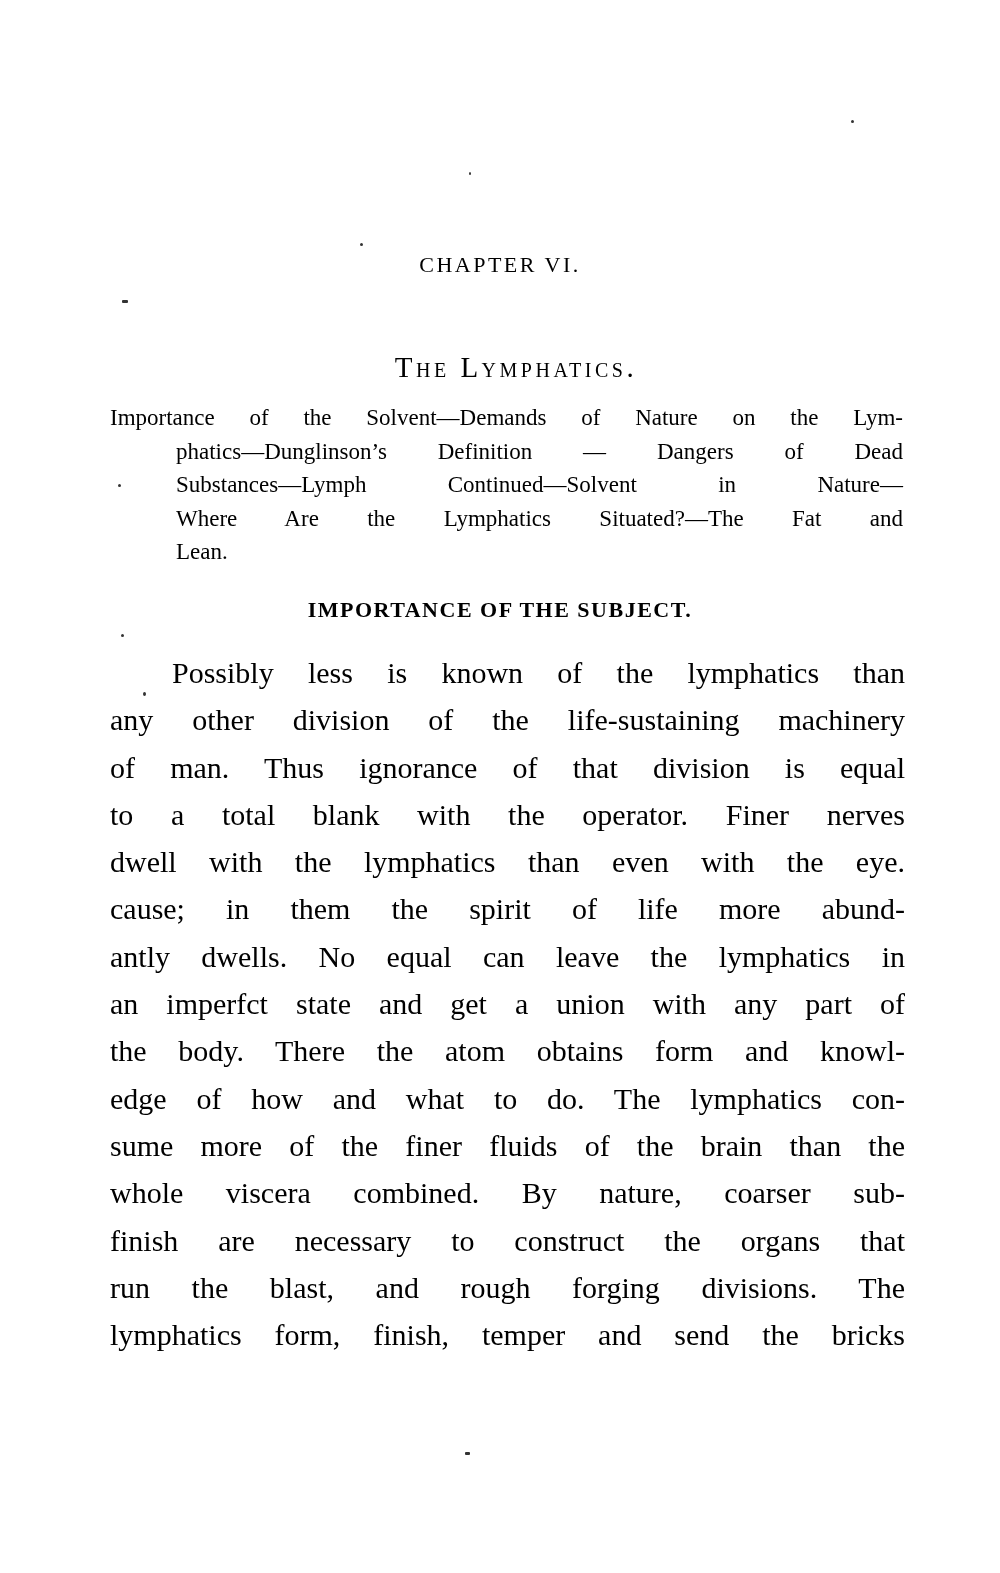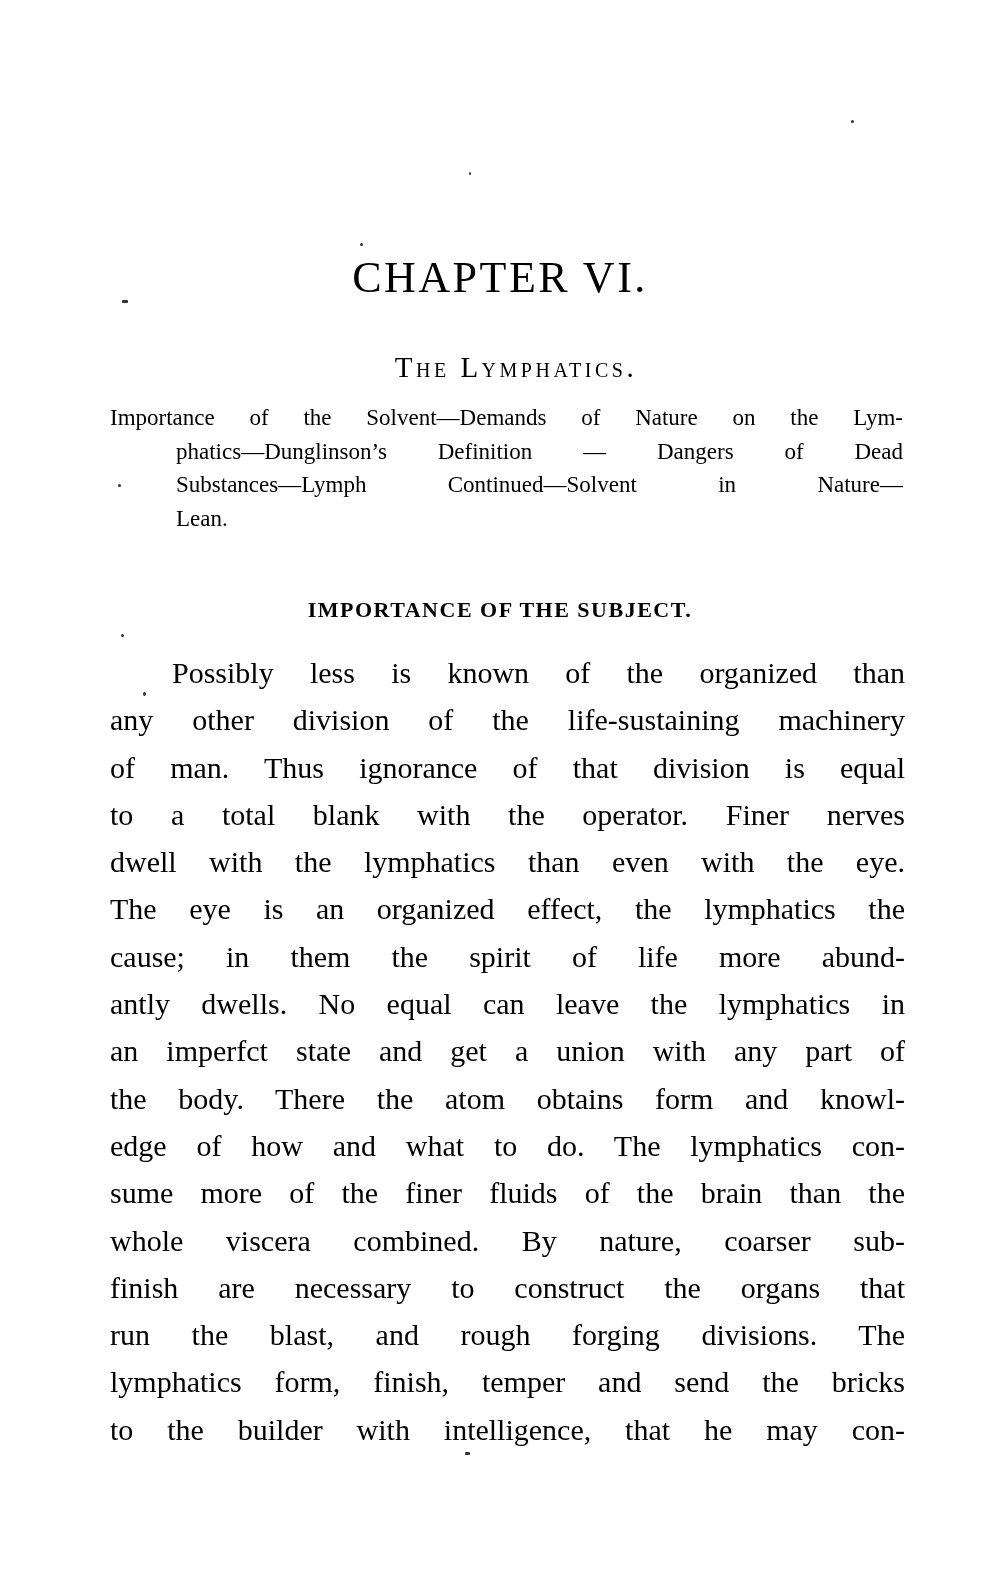--- a/index.html
+++ b/index.html
@@ -23,7 +23,7 @@
     width: 100%;
     margin: 0;
     text-align: center;
-    font-size: 44px;
+    font-size: 22px;
     font-weight: normal;
     letter-spacing: 2.5px;
   }

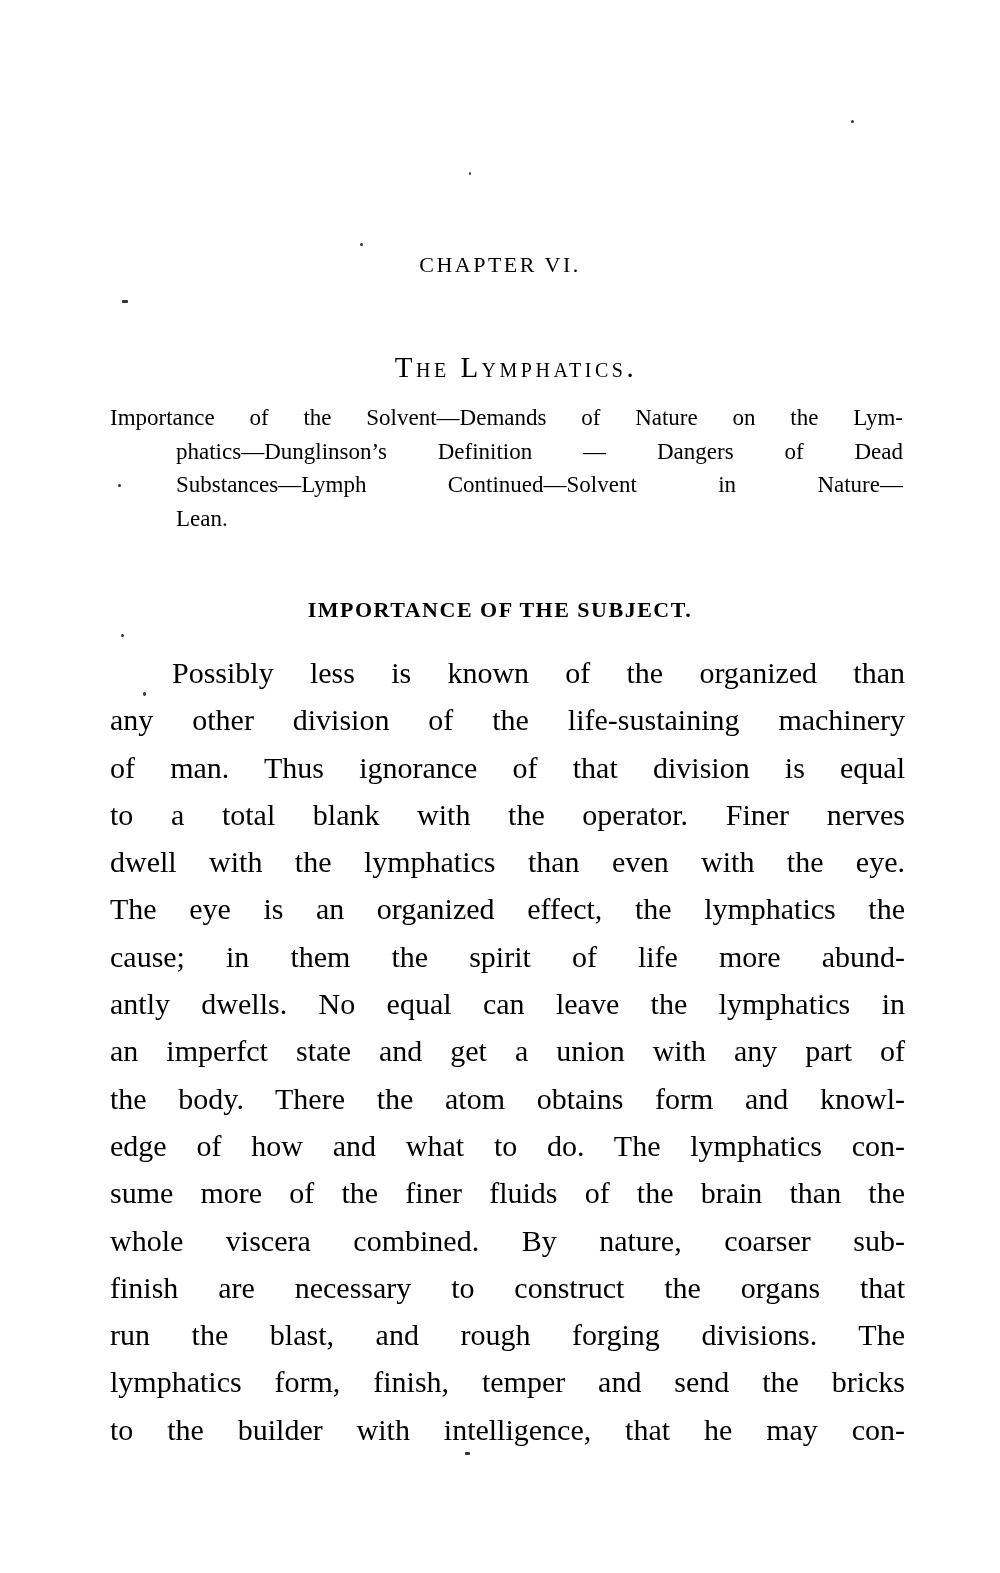--- a/index.html
+++ b/index.html
@@ -98,6 +98,7 @@
       <div class="line">Importance of the Solvent—Demands of Nature on the Lym-</div>
       <div class="line">phatics—Dunglinson’s Definition — Dangers of Dead</div>
       <div class="line">Substances—Lymph Continued—Solvent in Nature—</div>
+      <div class="line">Where Are the Lymphatics Situated?—The Fat and</div>
       <div class="line">Lean.</div>
     </div>
 

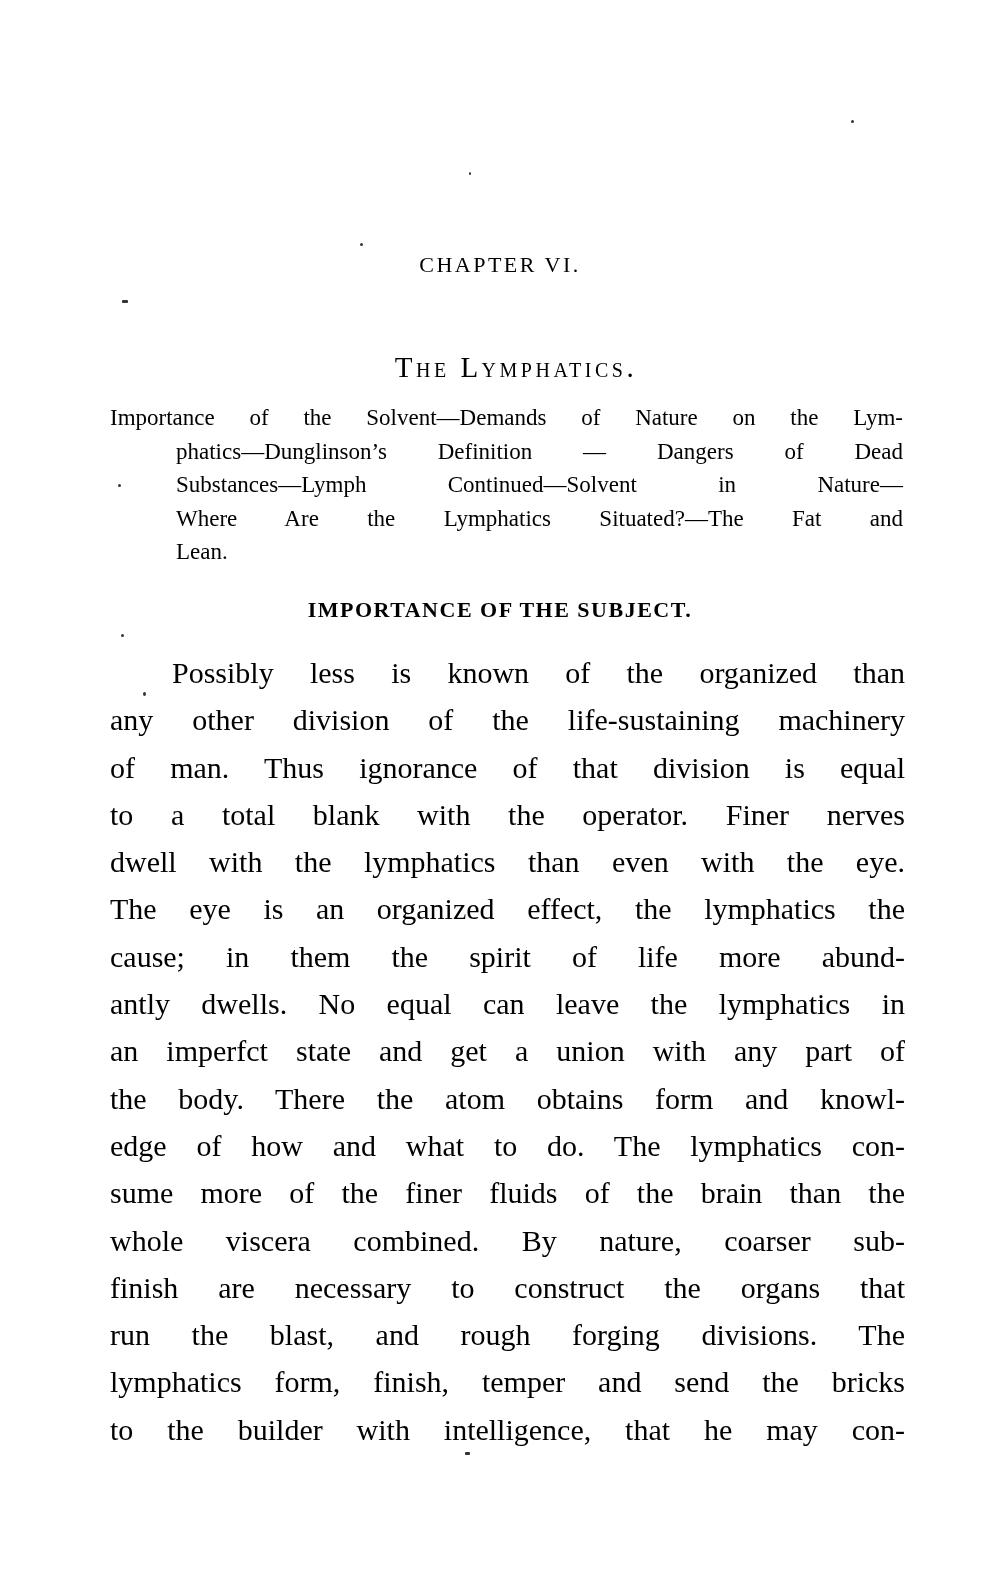--- a/index.html
+++ b/index.html
@@ -105,7 +105,7 @@
   <h3 class="section-heading">IMPORTANCE OF THE SUBJECT.</h3>
 
   <div class="body-text">
-      <div class="line">Possibly less is known of the organized than</div>
+      <div class="line">Possibly less is known of the lymphatics than</div>
       <div class="line">any other division of the life-sustaining machinery</div>
       <div class="line">of man.  Thus ignorance of that division is equal</div>
       <div class="line">to a total blank with the operator.  Finer nerves</div>

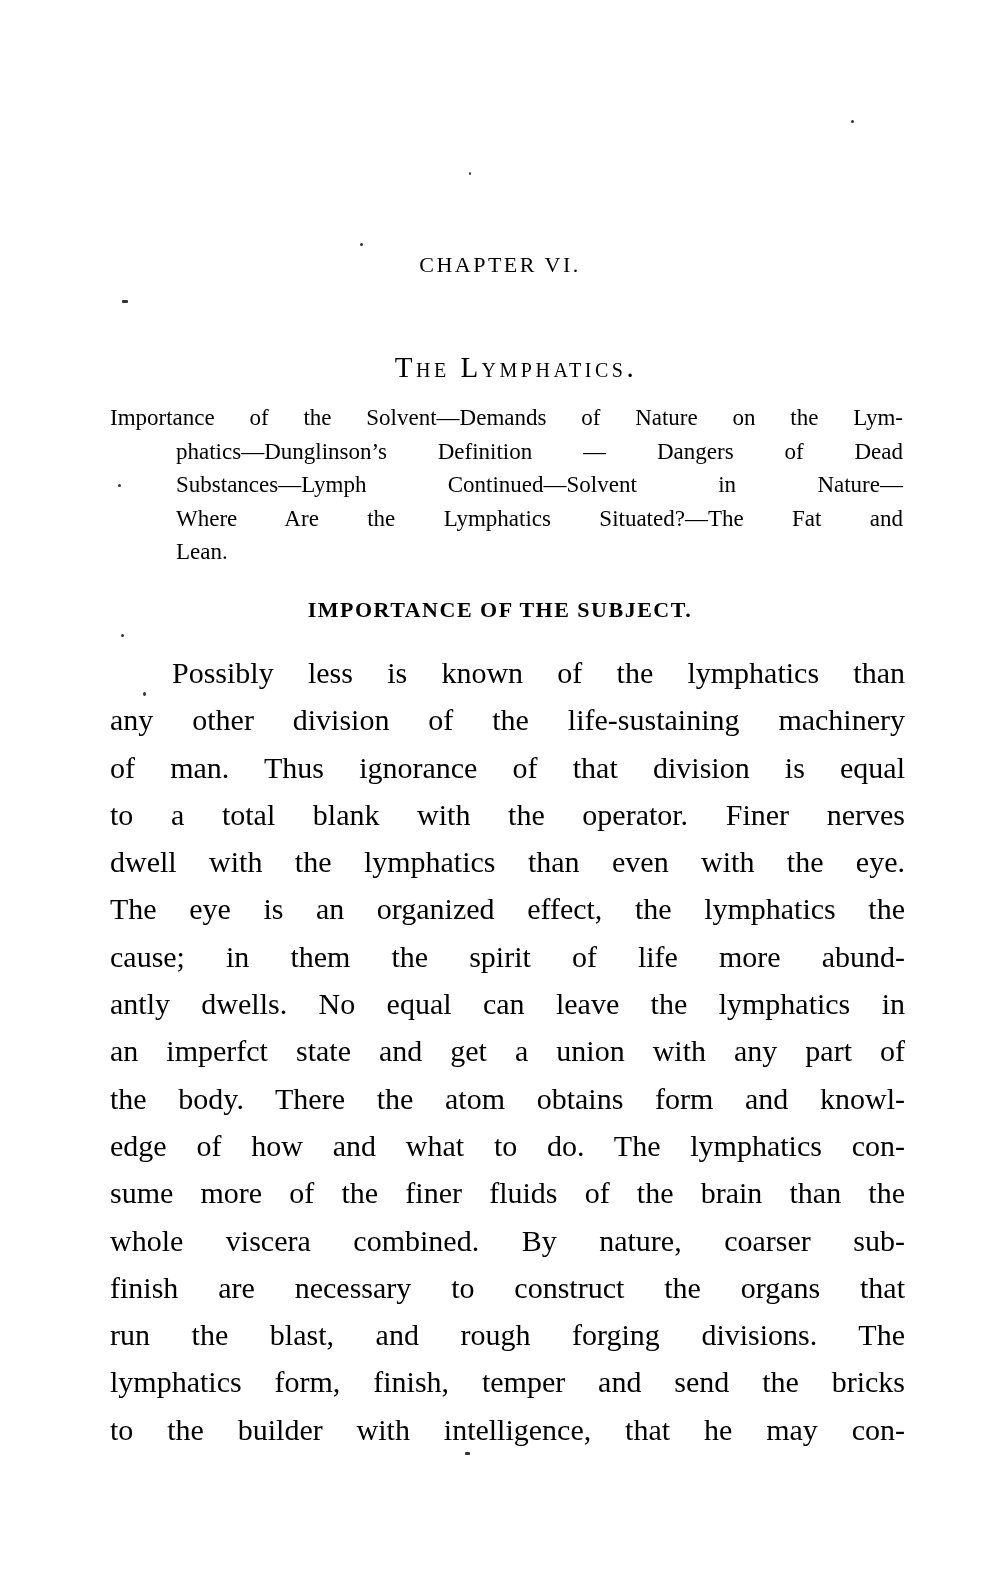--- a/index.html
+++ b/index.html
@@ -110,7 +110,6 @@
       <div class="line">of man.  Thus ignorance of that division is equal</div>
       <div class="line">to a total blank with the operator.  Finer nerves</div>
       <div class="line">dwell with the lymphatics than even with the eye.</div>
-      <div class="line">The eye is an organized effect, the lymphatics the</div>
       <div class="line">cause; in them the spirit of life more abund-</div>
       <div class="line">antly dwells.  No equal can leave the lymphatics in</div>
       <div class="line">an imperfct state and get a union with any part of</div>

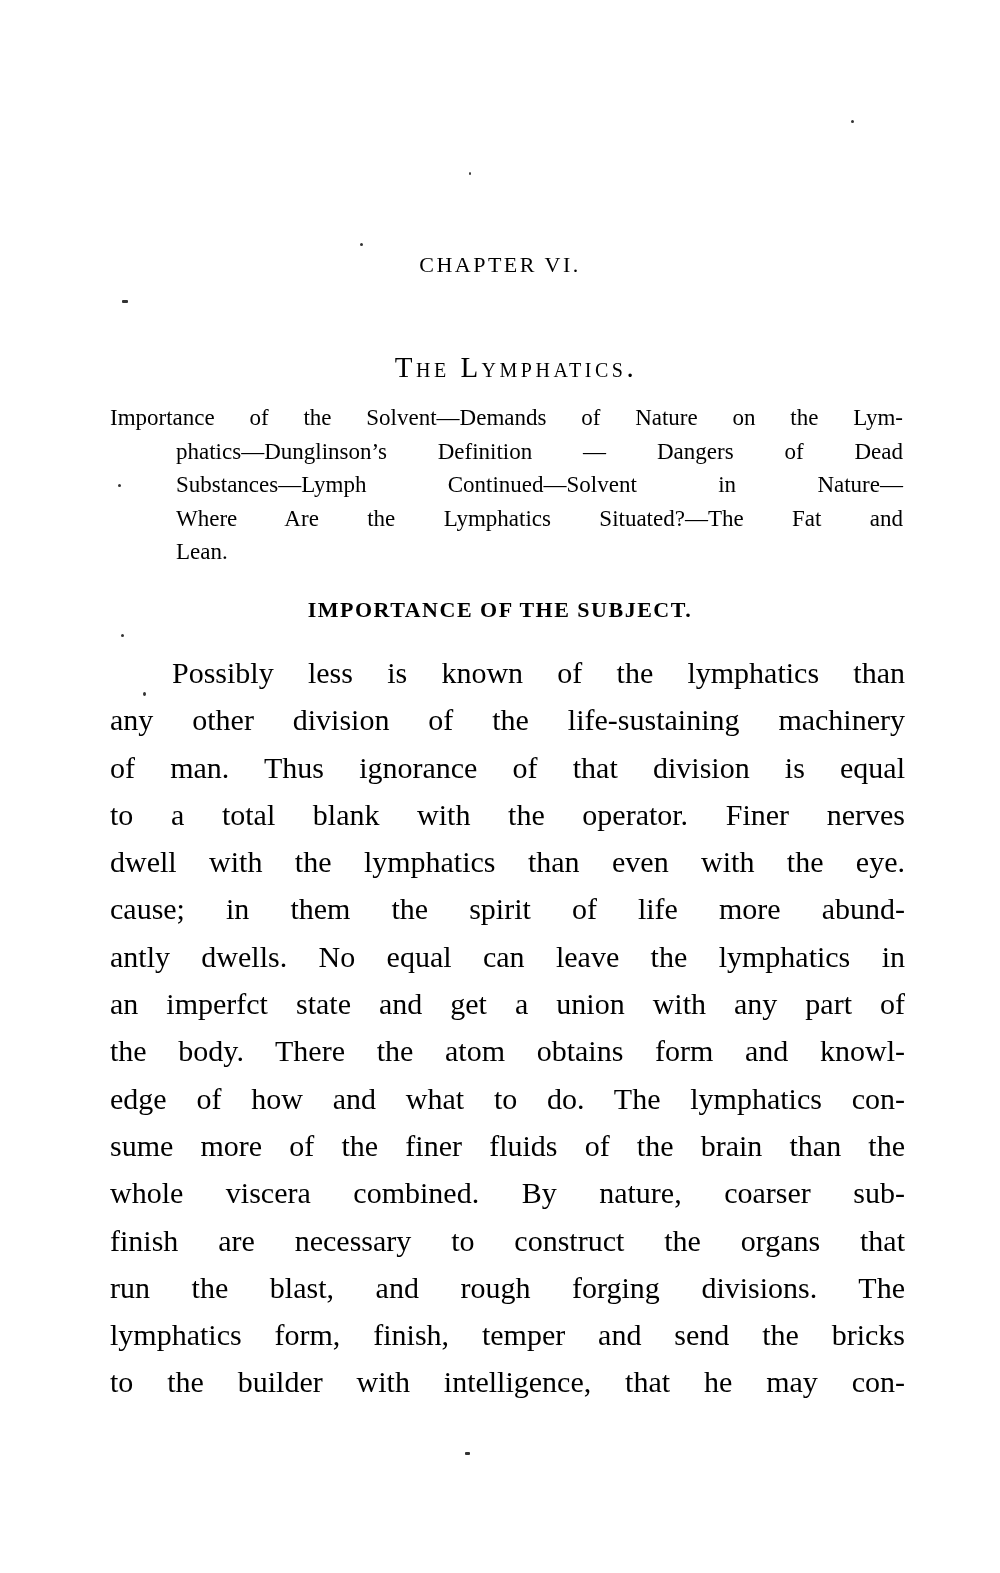--- a/index.html
+++ b/index.html
@@ -120,7 +120,6 @@
       <div class="line">finish are necessary to construct the organs that</div>
       <div class="line">run the blast, and rough forging divisions.  The</div>
       <div class="line">lymphatics form, finish, temper and send the bricks</div>
-      <div class="line">to the builder with intelligence, that he may con-</div>
     </div>
 
   <div class="speck" style="left:851px; top:120px; width:3px; height:3px;"></div>

